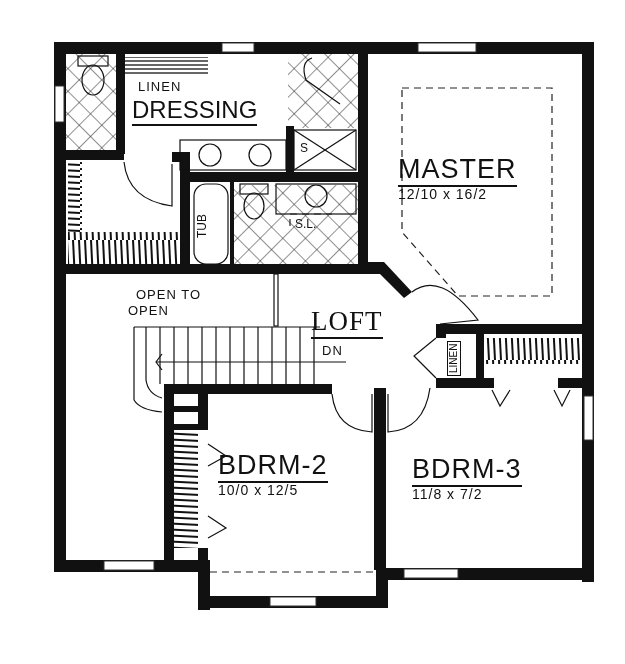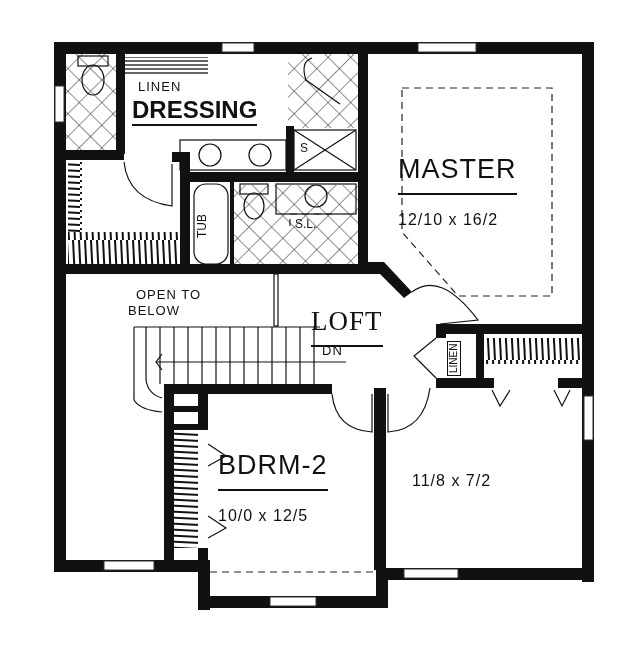--- a/index.html
+++ b/index.html
@@ -182,7 +182,7 @@
 <div class="lbl room-title" style="left:311px;top:308px;font-family:Liberation Serif, serif;">LOFT</div>
 
 <div class="lbl small" style="left:138px;top:80px;">LINEN</div>
-<div class="lbl" style="left:132px;top:98px;font-size:24px;border-bottom:2px solid #111;padding-bottom:2px;font-weight:bold;">DRESSING</div>
+<div class="lbl" style="left:132px;top:98px;font-size:24px;border-bottom:2px solid #111;padding-bottom:2px;">DRESSING</div>
 
 <div class="lbl small" style="left:136px;top:288px;">OPEN TO</div>
 <div class="lbl small" style="left:128px;top:304px;">BELOW</div>

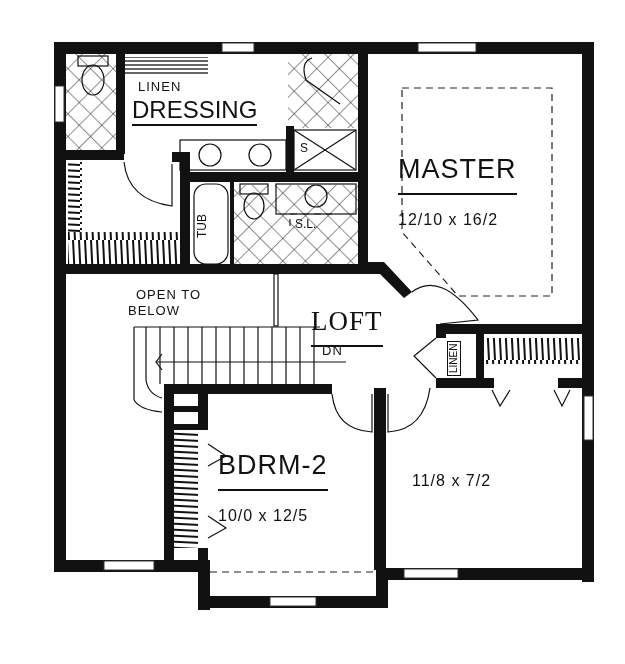--- a/index.html
+++ b/index.html
@@ -10,7 +10,7 @@
     .dash { stroke: #222222; stroke-width: 1.2; fill: none; stroke-dasharray: 7 5; }
     .win { fill: #ffffff; stroke: #333333; stroke-width: 1; }
     .lbl { position: absolute; font-family: "Liberation Sans", sans-serif; color: #111; white-space: nowrap; line-height: 1; }
-    .room-title { font-size: 27px; letter-spacing: 1px; border-bottom: 2px solid #111; padding-bottom: 10px; }
+    .room-title { font-size: 27px; letter-spacing: 1px; border-bottom: 2px solid #111; padding-bottom: 2px; }
     .room-dim { font-size: 16px; letter-spacing: 1px; margin-top: 17px; }
     .small { font-size: 13px; letter-spacing: 1px; }
     .tiny { font-size: 12px; }

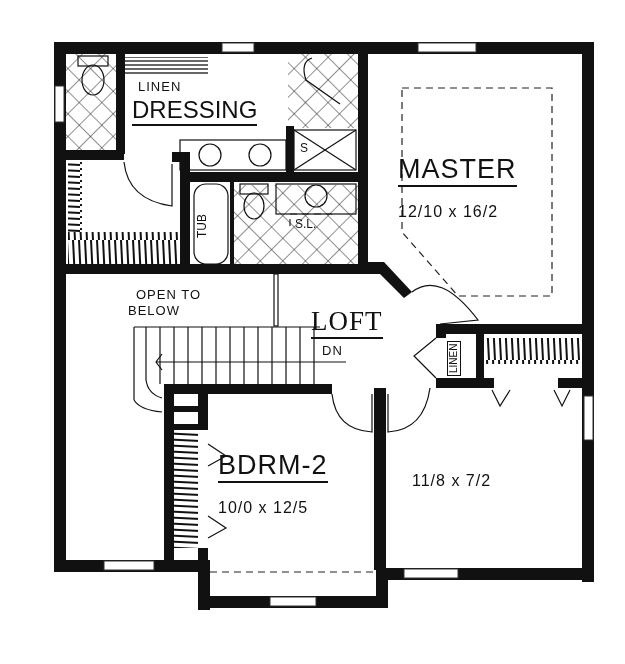--- a/index.html
+++ b/index.html
@@ -11,7 +11,7 @@
     .win { fill: #ffffff; stroke: #333333; stroke-width: 1; }
     .lbl { position: absolute; font-family: "Liberation Sans", sans-serif; color: #111; white-space: nowrap; line-height: 1; }
     .room-title { font-size: 27px; letter-spacing: 1px; border-bottom: 2px solid #111; padding-bottom: 2px; }
-    .room-dim { font-size: 16px; letter-spacing: 1px; margin-top: 17px; }
+    .room-dim { font-size: 14px; letter-spacing: 1px; margin-top: 0; }
     .small { font-size: 13px; letter-spacing: 1px; }
     .tiny { font-size: 12px; }
   </style>

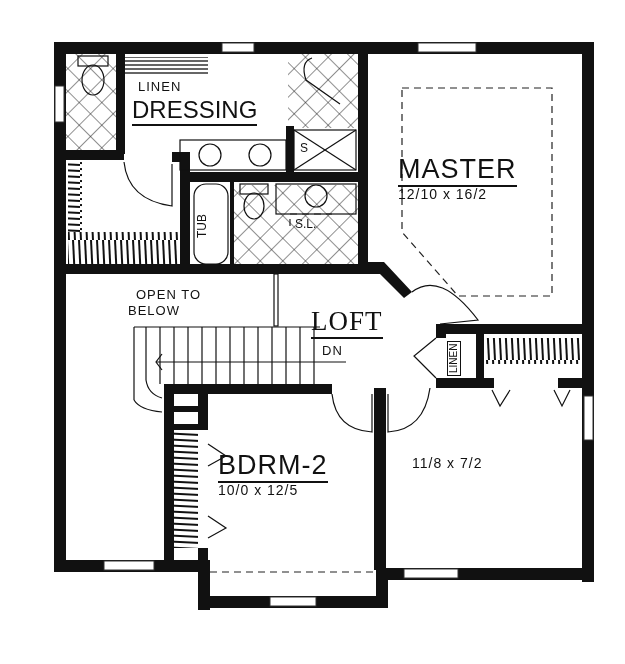--- a/index.html
+++ b/index.html
@@ -185,7 +185,7 @@
 <div class="lbl" style="left:132px;top:98px;font-size:24px;border-bottom:2px solid #111;padding-bottom:2px;">DRESSING</div>
 
 <div class="lbl small" style="left:136px;top:288px;">OPEN TO</div>
-<div class="lbl small" style="left:128px;top:304px;">BELOW</div>
+<div class="lbl small" style="left:128px;top:304px;">OPEN</div>
 
 <div class="lbl small" style="left:322px;top:344px;">DN</div>
 

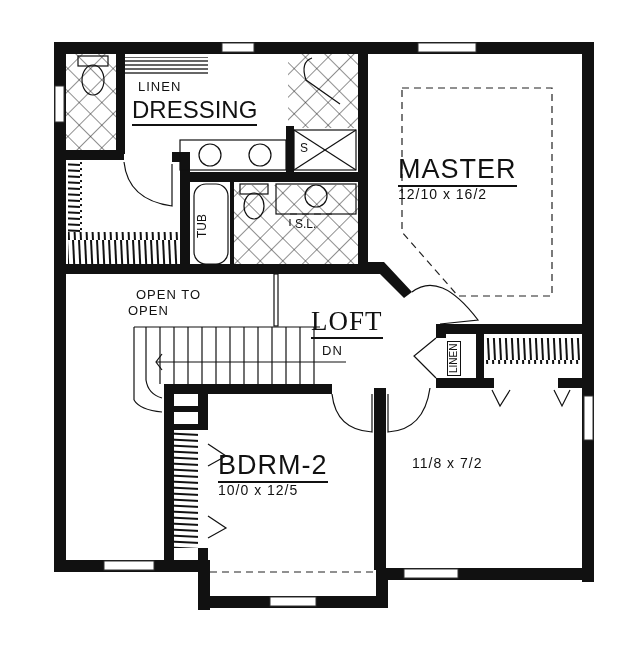--- a/index.html
+++ b/index.html
@@ -176,6 +176,7 @@
 </div>
 
 <div class="lbl" style="left:412px;top:456px;">
+  <div class="room-title">BDRM-3</div>
   <div class="room-dim">11/8 x 7/2</div>
 </div>
 

